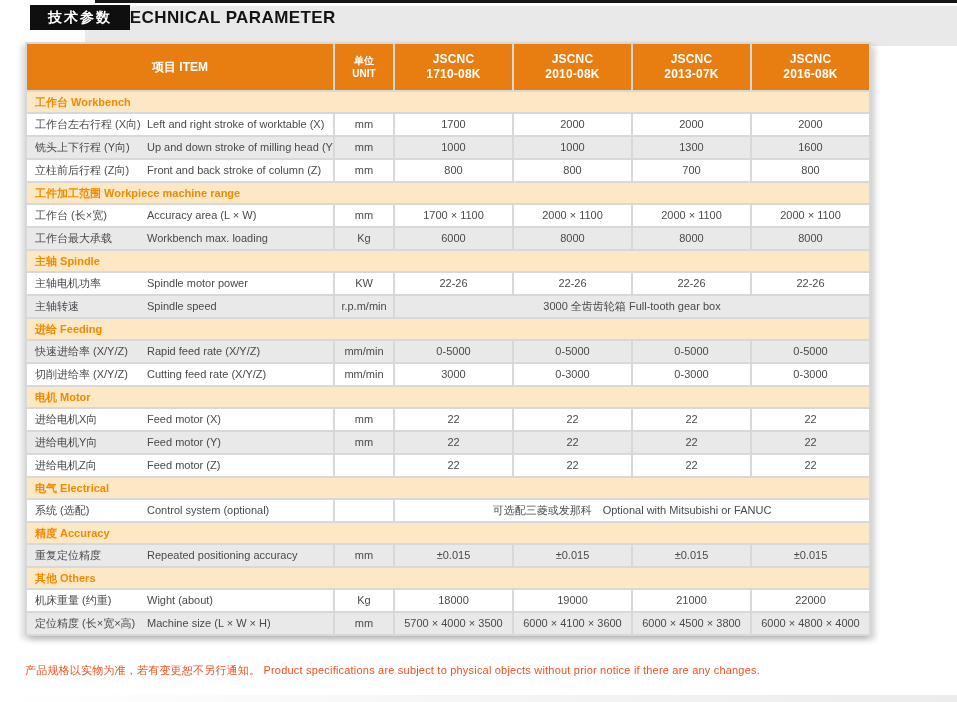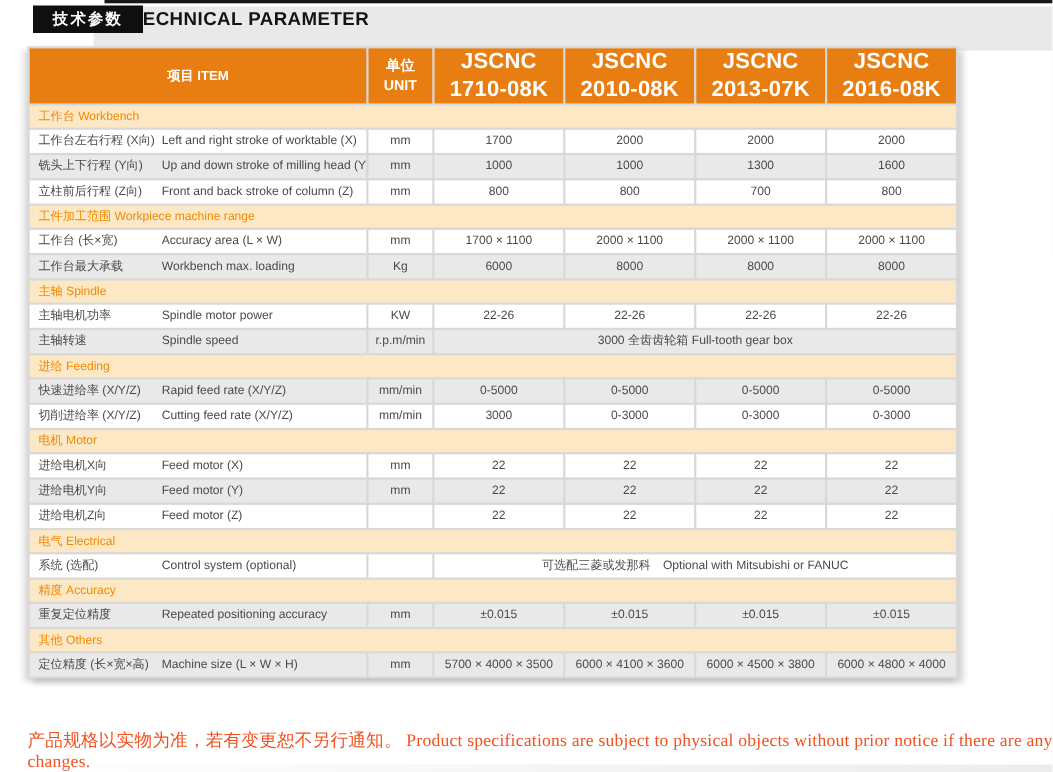--- a/index.html
+++ b/index.html
@@ -17,7 +17,7 @@
     box-shadow:-4px 3px 5px rgba(0,0,0,0.13), 4px 4px 6px rgba(0,0,0,0.18); }
   thead th { background:#e87e11; color:#ffffff; font-weight:bold; height:46px; vertical-align:middle; text-align:center; padding:0; }
   th.item-h { font-size:12px;margin-top:43px; }
-  th.unit-h { font-size:13px; line-height:1.35;text-align:center; }
+  th.unit-h { font-size:10px; line-height:1.35;text-align:center; }
   th.model-h { font-size:20px; line-height:1.25; letter-spacing:0.2px; }
 
   tr.section-row td { background:#fce8c5; color:#f18a00; font-weight:normal; font-size:11px; height:20px; line-height:20px; text-align:left; padding:0 0 0 8px; }

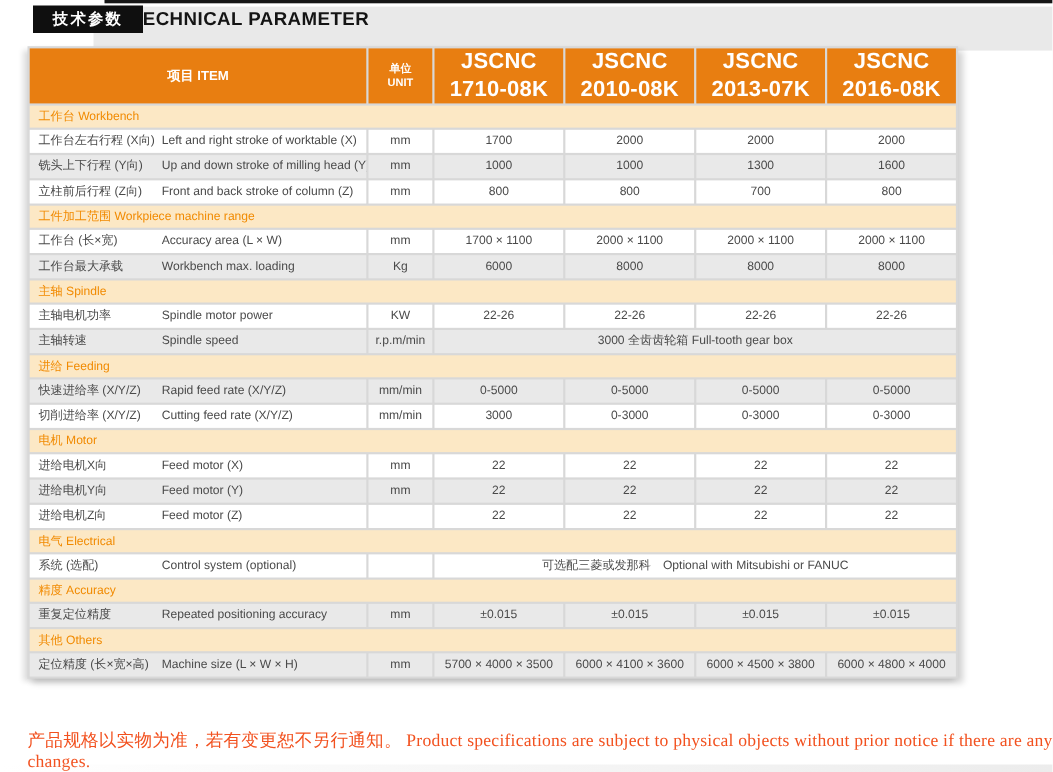--- a/index.html
+++ b/index.html
@@ -18,7 +18,7 @@
   thead th { background:#e87e11; color:#ffffff; font-weight:bold; height:46px; vertical-align:middle; text-align:center; padding:0; }
   th.item-h { font-size:12px;margin-top:43px; }
   th.unit-h { font-size:10px; line-height:1.35;text-align:center; }
-  th.model-h { font-size:20px; line-height:1.25; letter-spacing:0.2px; }
+  th.model-h { font-size:12px; line-height:1.25; letter-spacing:0.2px; }
 
   tr.section-row td { background:#fce8c5; color:#f18a00; font-weight:normal; font-size:11px; height:20px; line-height:20px; text-align:left; padding:0 0 0 8px; }
   tr.data-row td { background:#ffffff; height:21px; line-height:21px; font-size:11px; color:#4a4a4a; padding:0; }

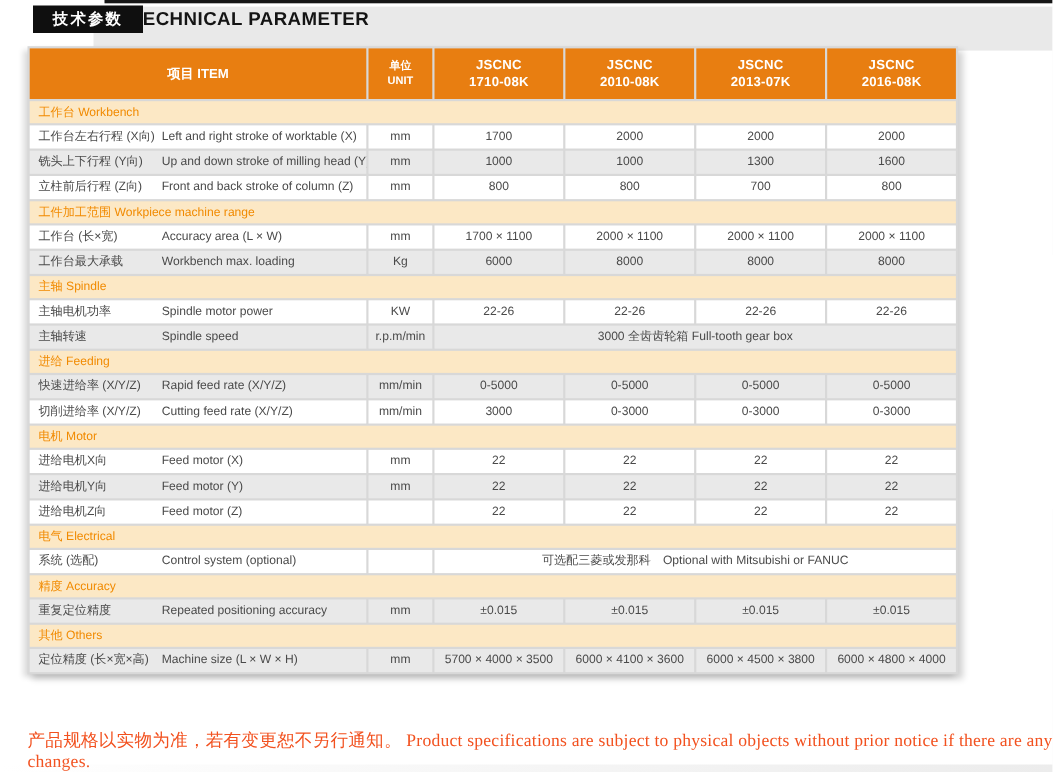--- a/index.html
+++ b/index.html
@@ -20,7 +20,7 @@
   th.unit-h { font-size:10px; line-height:1.35;text-align:center; }
   th.model-h { font-size:12px; line-height:1.25; letter-spacing:0.2px; }
 
-  tr.section-row td { background:#fce8c5; color:#f18a00; font-weight:normal; font-size:11px; height:20px; line-height:20px; text-align:left; padding:0 0 0 8px; }
+  tr.section-row td { background:#fce8c5; color:#f18a00; font-weight:bold; font-size:11px; height:20px; line-height:20px; text-align:left; padding:0 0 0 8px; }
   tr.data-row td { background:#ffffff; height:21px; line-height:21px; font-size:11px; color:#4a4a4a; padding:0; }
   tr.data-row.shaded td { background:#e9e9e9; }
   td.c-item { text-align:left; padding-left:8px !important; white-space:nowrap; overflow:hidden; }

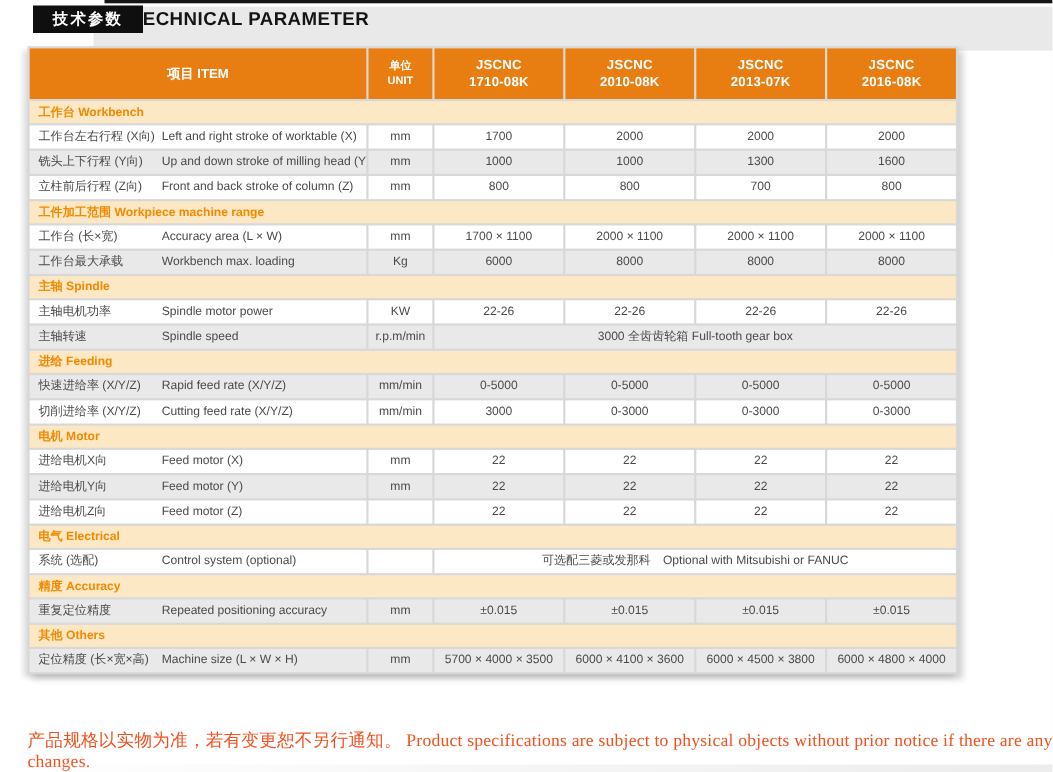--- a/index.html
+++ b/index.html
@@ -210,6 +210,14 @@
         <tr class="section-row">
           <td colspan="6">其他 Others</td>
         </tr>
+        <tr class="data-row">
+          <td class="c-item"><span class="zh">机床重量 (约重)</span><span class="en">Wight (about)</span></td>
+          <td class="c-unit">Kg</td>
+          <td class="c-val">18000</td>
+          <td class="c-val">19000</td>
+          <td class="c-val">21000</td>
+          <td class="c-val">22000</td>
+        </tr>
         <tr class="data-row shaded">
           <td class="c-item"><span class="zh">定位精度 (长×宽×高)</span><span class="en">Machine size  (L × W × H)</span></td>
           <td class="c-unit">mm</td>

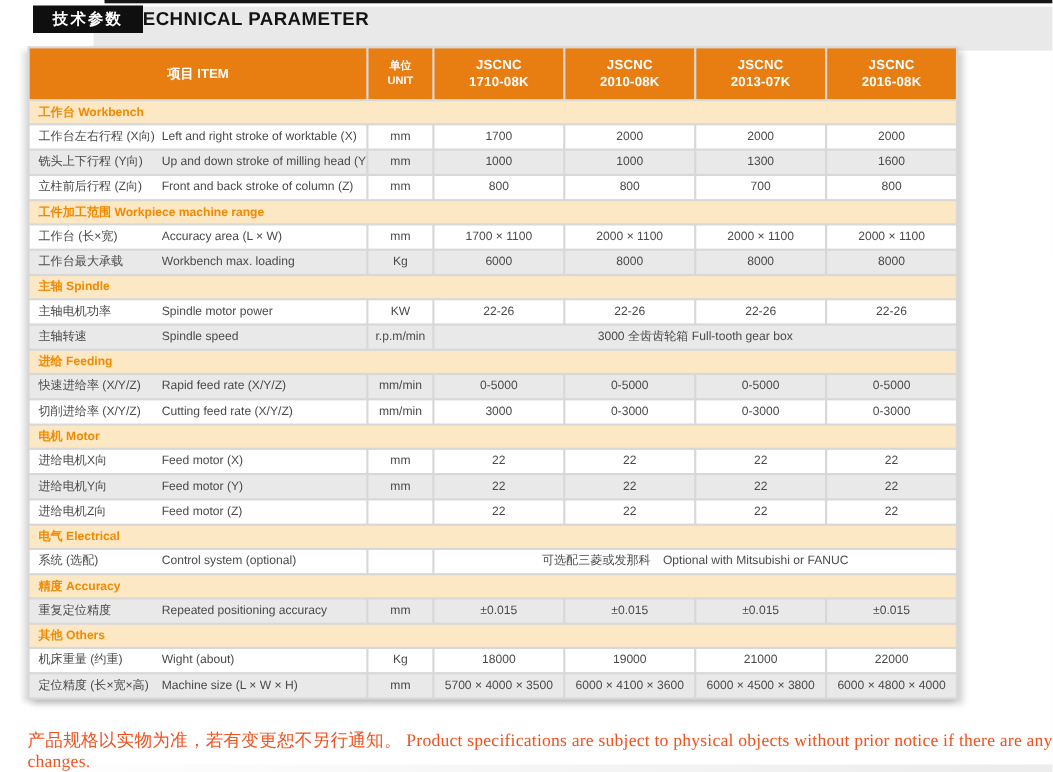--- a/index.html
+++ b/index.html
@@ -29,7 +29,7 @@
   td.c-val { text-align:center; }
 
   
-  .footer-note { position:absolute; left:25px; top:663px; font-size:16px; color:#f2511f; letter-spacing:0.2px;font-family:Liberation Serif, serif; }
+  .footer-note { position:absolute; left:25px; top:663px; font-size:11px; color:#f2511f; letter-spacing:0.2px; }
 
   .bottom-strip { position:absolute; left:0; right:0; bottom:0; height:7px;
     background:linear-gradient(to right, rgba(245,245,245,0), #ececec); }

